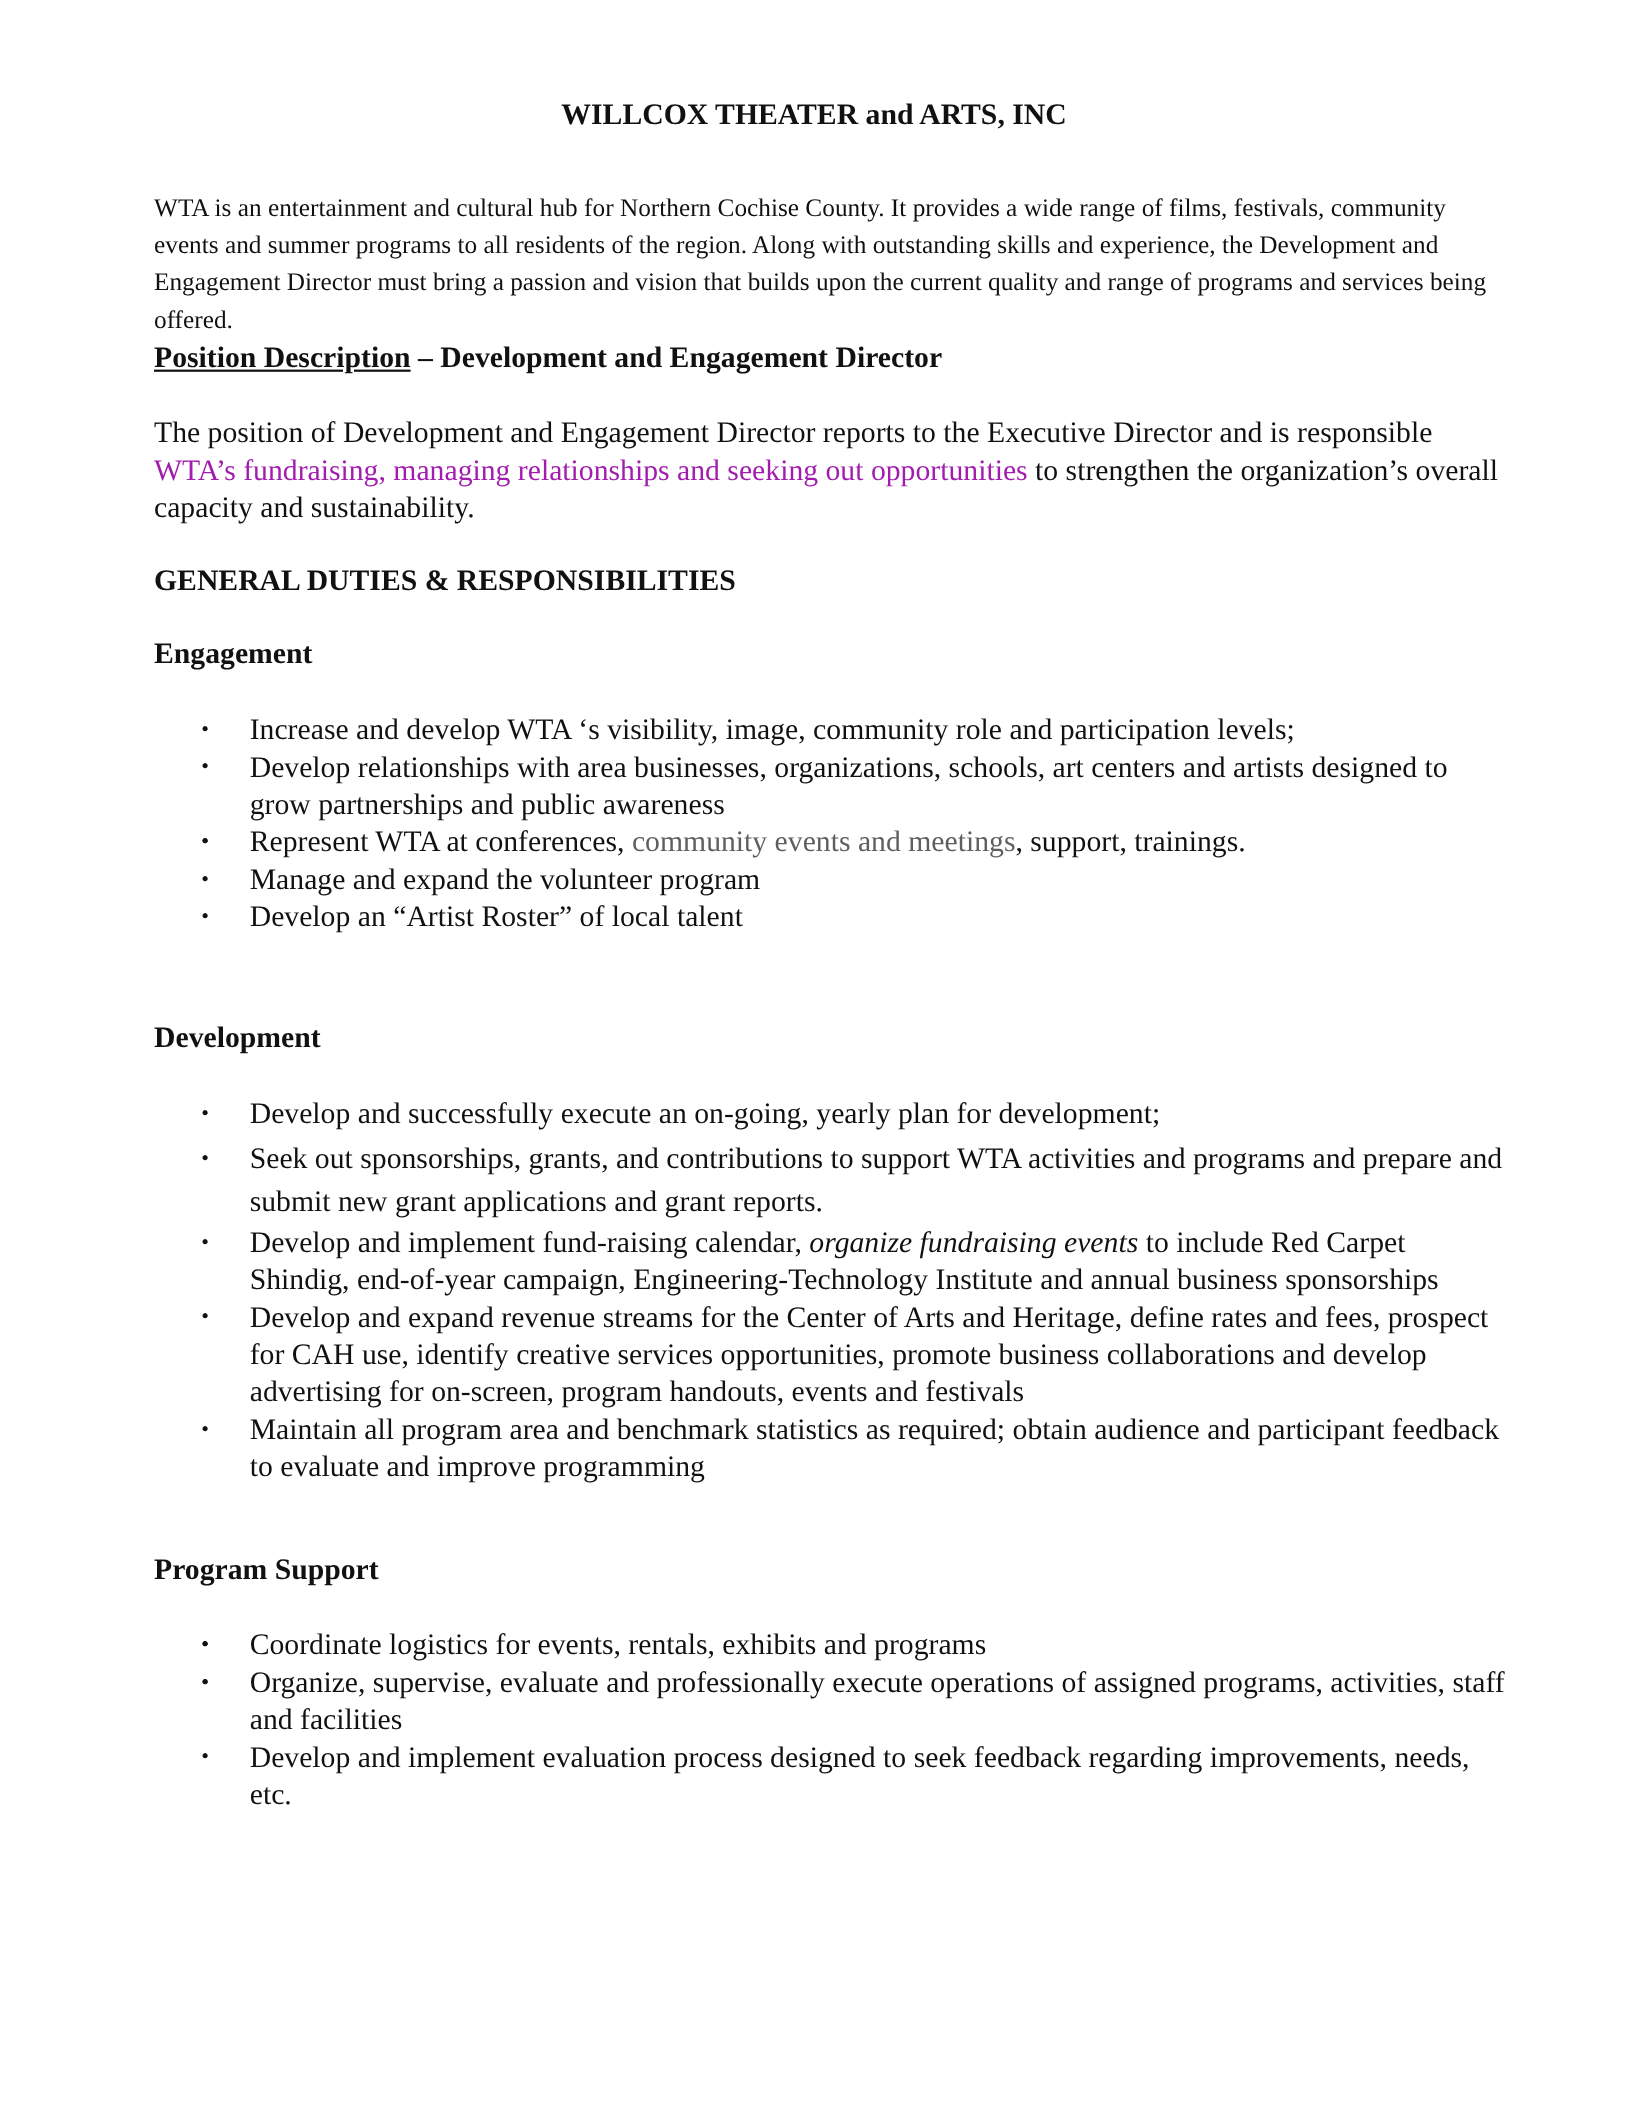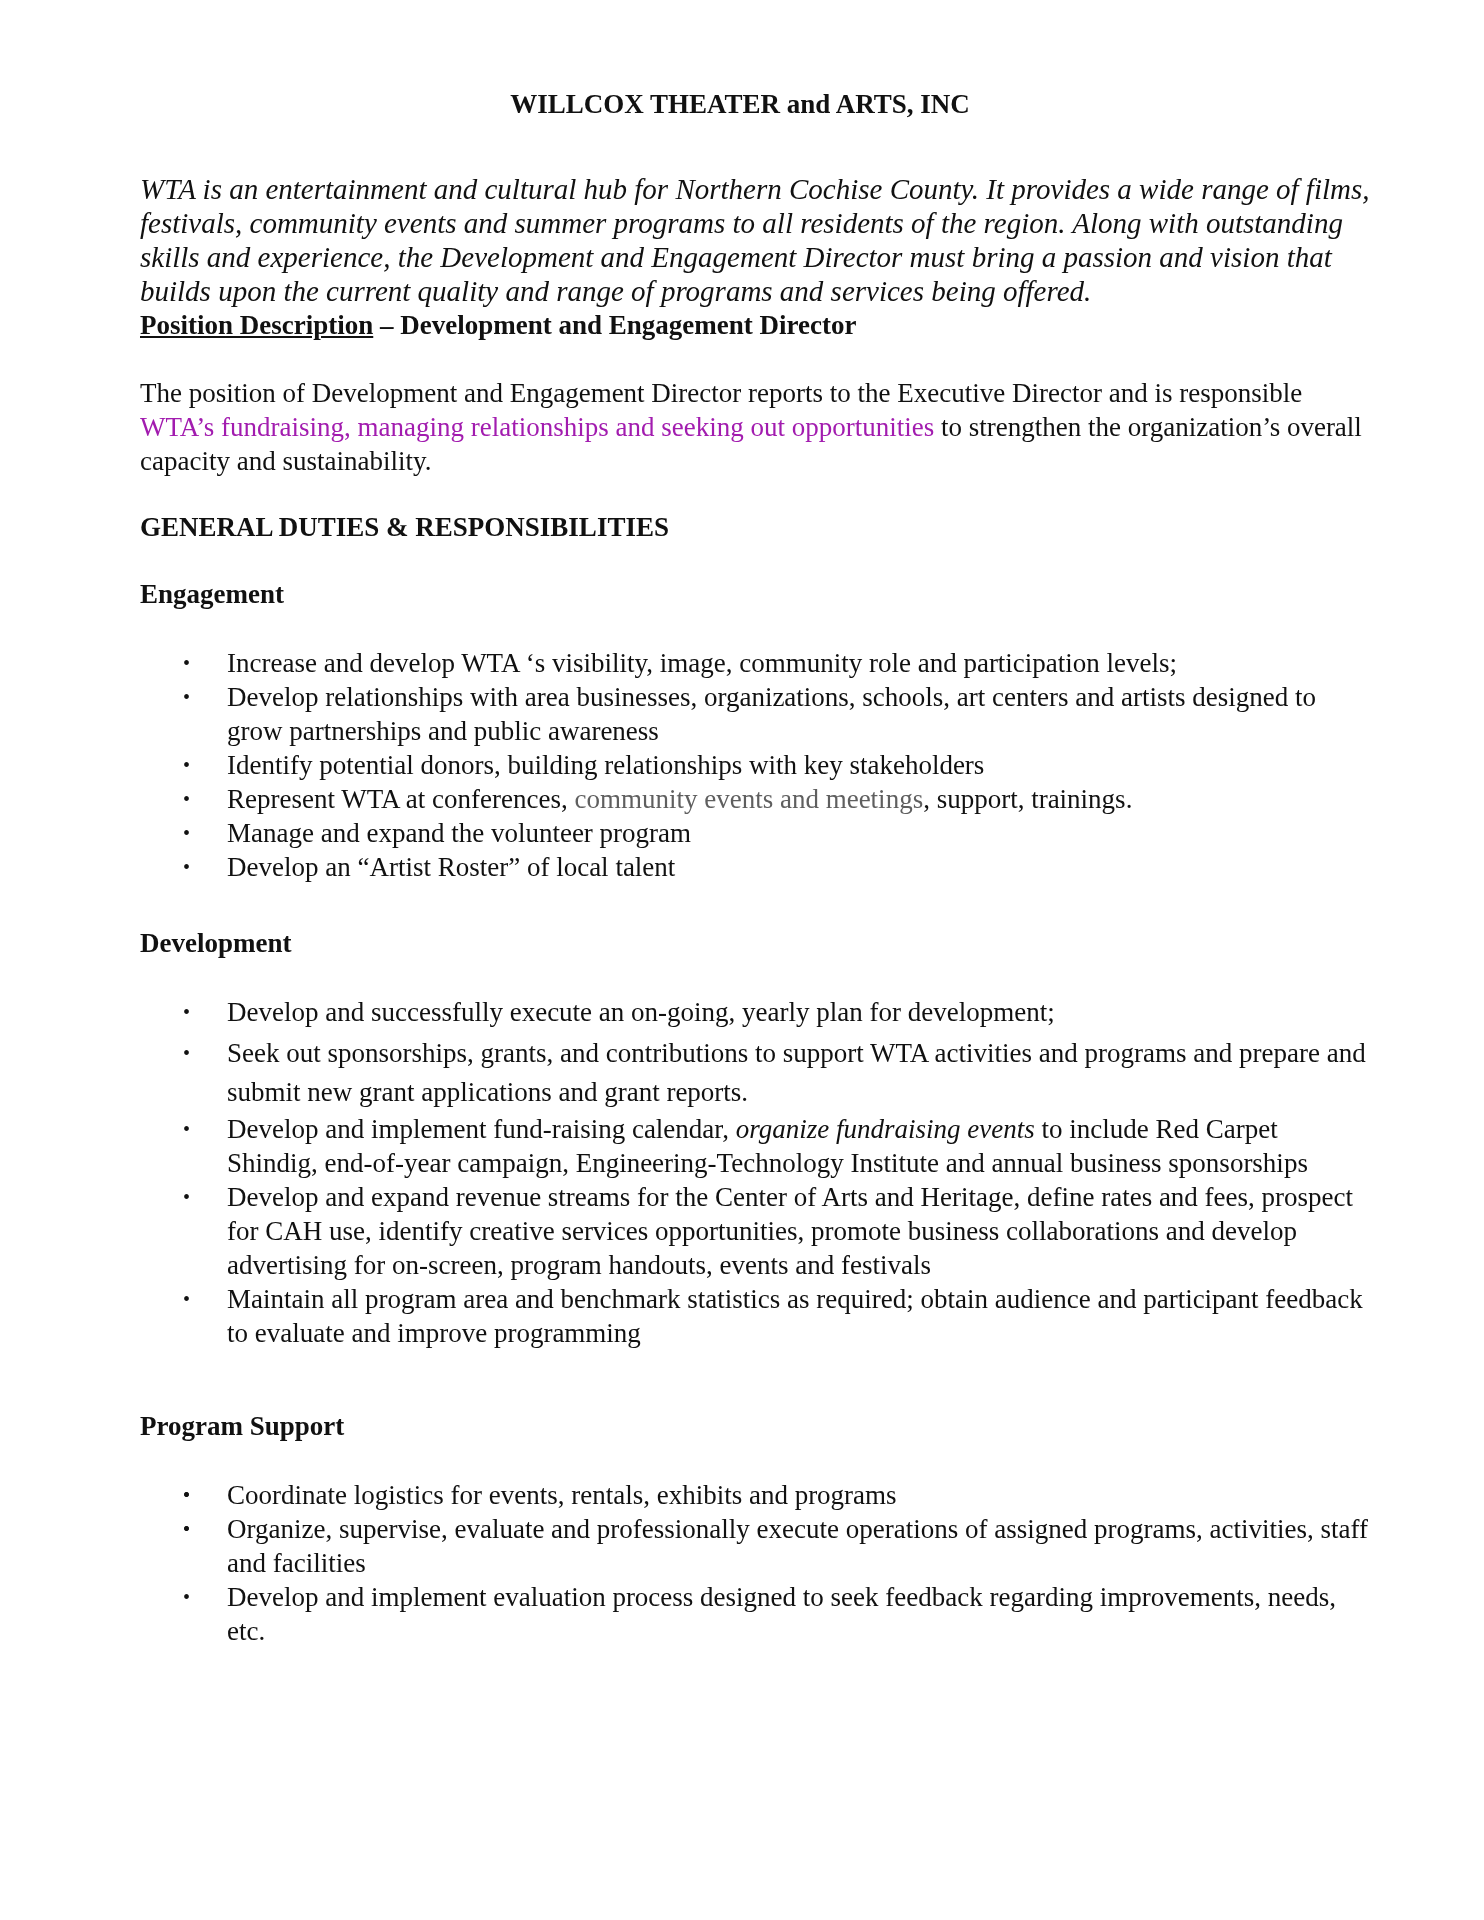--- a/index.html
+++ b/index.html
@@ -17,7 +17,7 @@
     }
     .intro {
       position: absolute; top: 172px; left: 0; width: 1230px;
-      font-style: italic; font-size: 29px; line-height: 34px;
+      font-size: 23px; line-height: 34px;
     }
     .posdesc {
       position: absolute; top: 308px; left: 0; font-weight: bold;

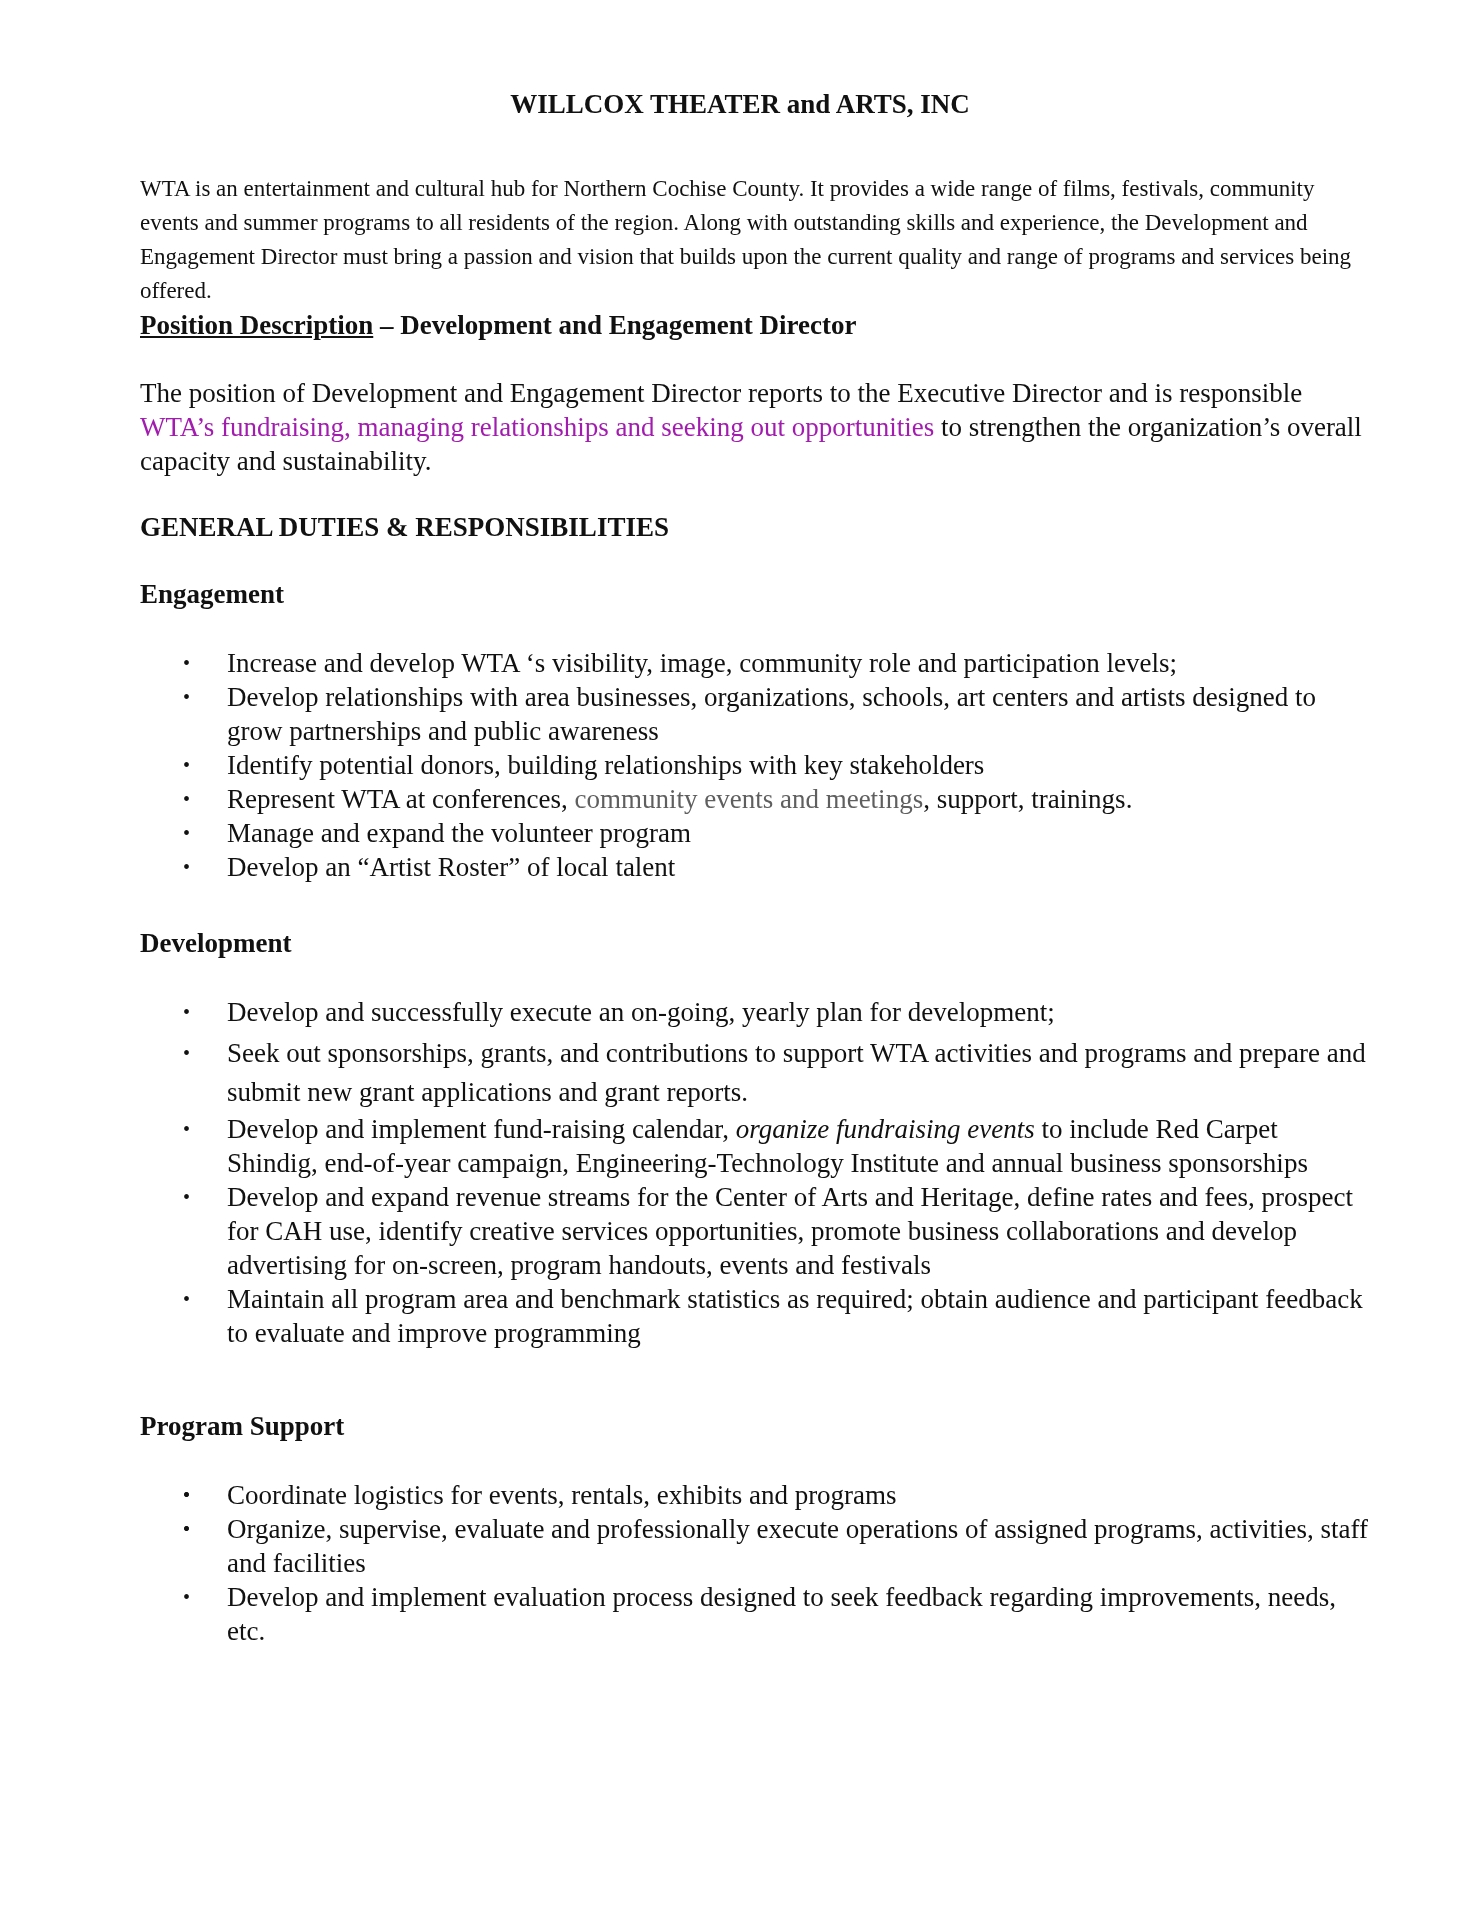--- a/index.html
+++ b/index.html
@@ -62,7 +62,7 @@
   <ul class="blist" style="top:646px;">
     <li><span class="bullet">•</span><span>Increase and develop WTA ‘s visibility, image, community role and participation levels;</span></li>
     <li><span class="bullet">•</span><span>Develop relationships with area businesses, organizations, schools, art centers and artists designed to grow partnerships and public awareness</span></li>
-    <li><span class="bullet">•</span><span>Identify potential donors, building relationships with key stakeholders</span></li>
+    <li><span class="bullet">•</span></li>
     <li><span class="bullet">•</span><span>Represent WTA at conferences, </span><span class="grey">community events and meetings</span><span>, support, trainings.</span></li>
     <li><span class="bullet">•</span><span>Manage and expand the volunteer program</span></li>
     <li><span class="bullet">•</span><span>Develop an “Artist Roster” of local talent</span></li>

